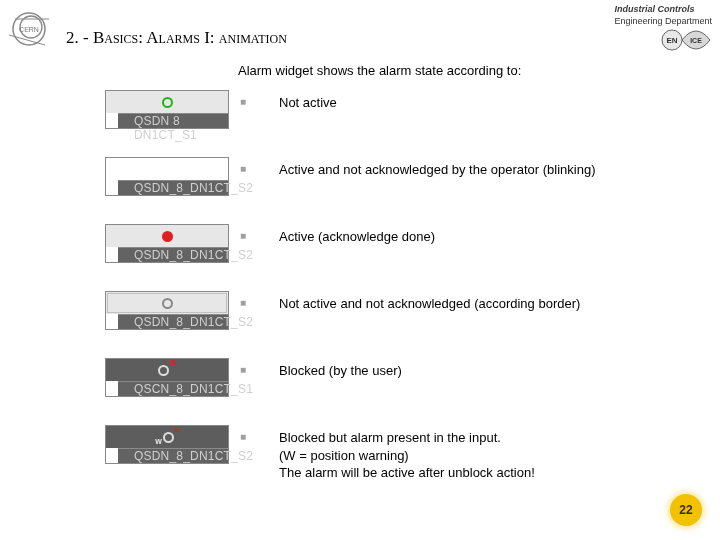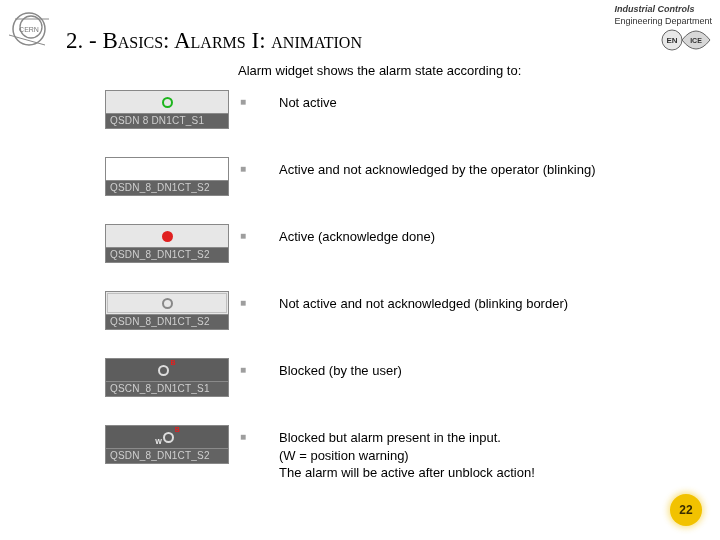--- a/index.html
+++ b/index.html
@@ -39,7 +39,7 @@
     position: absolute;
     left: 66px; top: 28px;
     font-family: Georgia, 'Times New Roman', serif;
-    font-size: 23px;
+    font-size: 17px;
   }
   .smallcaps {
     font-variant: small-caps;

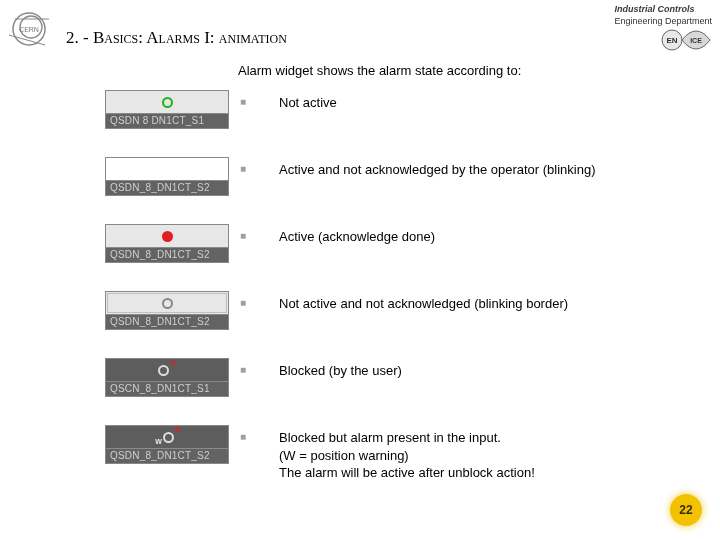--- a/index.html
+++ b/index.html
@@ -81,11 +81,12 @@
     height: 14px;
     background: #636363;
     color: #cfcfcf;
-    font-size: 10px;
+    font-size: 12px;
     line-height: 14px;
-    padding-left: 4px;
+    padding-left: 16px;
     letter-spacing: 0.2px;
     border-top: 1px solid #8a8a8a;
+    margin-left: 12px;
   }
   .bullet-col {
     width: 28px;

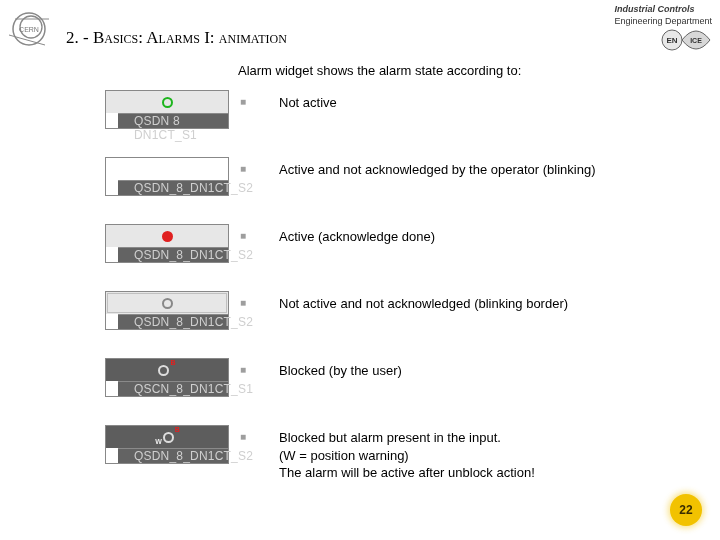--- a/index.html
+++ b/index.html
@@ -220,7 +220,7 @@
       </div>
     </div>
     <div class="bullet-col">■</div>
-    <div class="text-col">Not active and not acknowledged (blinking border)</div>
+    <div class="text-col">Not active and not acknowledged (according border)</div>
   </div>
 
   <div class="row">

